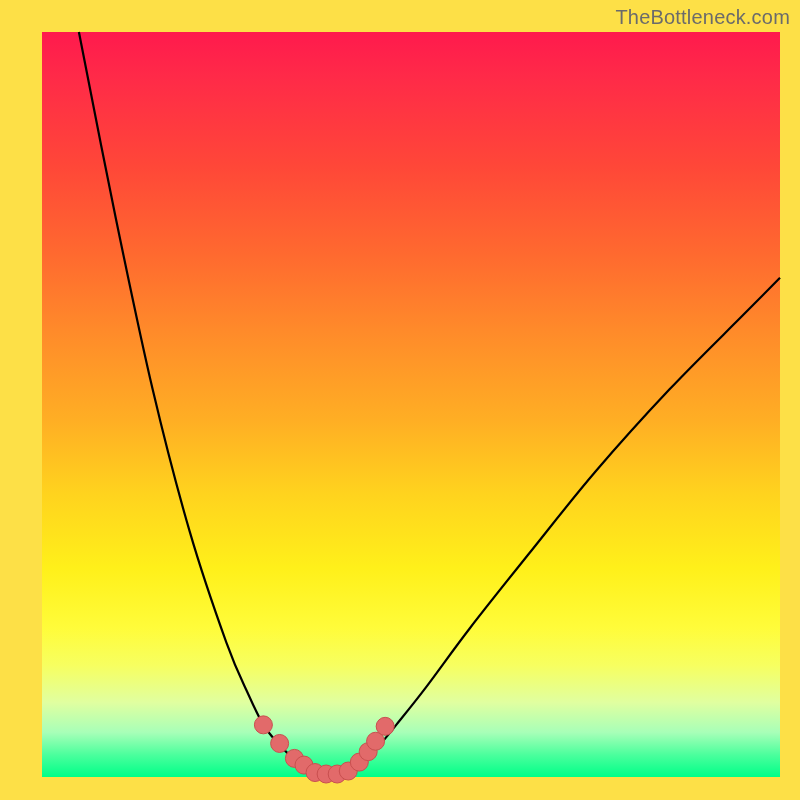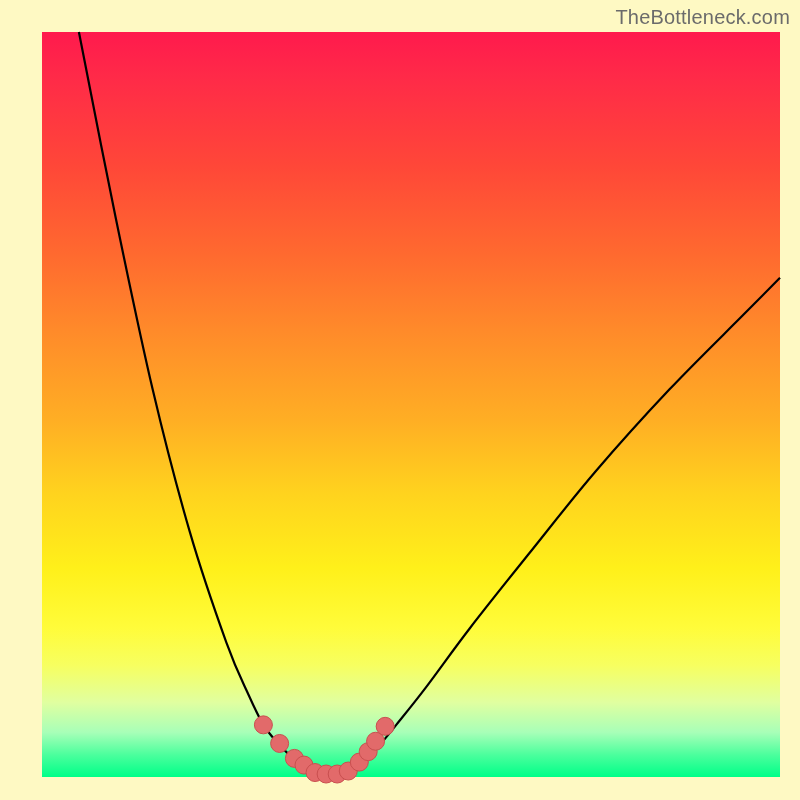--- a/index.html
+++ b/index.html
@@ -17,7 +17,7 @@
     top: 0;
     width: 800px;
     height: 800px;
-    background: #fef9c3;
+    background: #fde047;
   }
   .plot-area {
     position: absolute;

